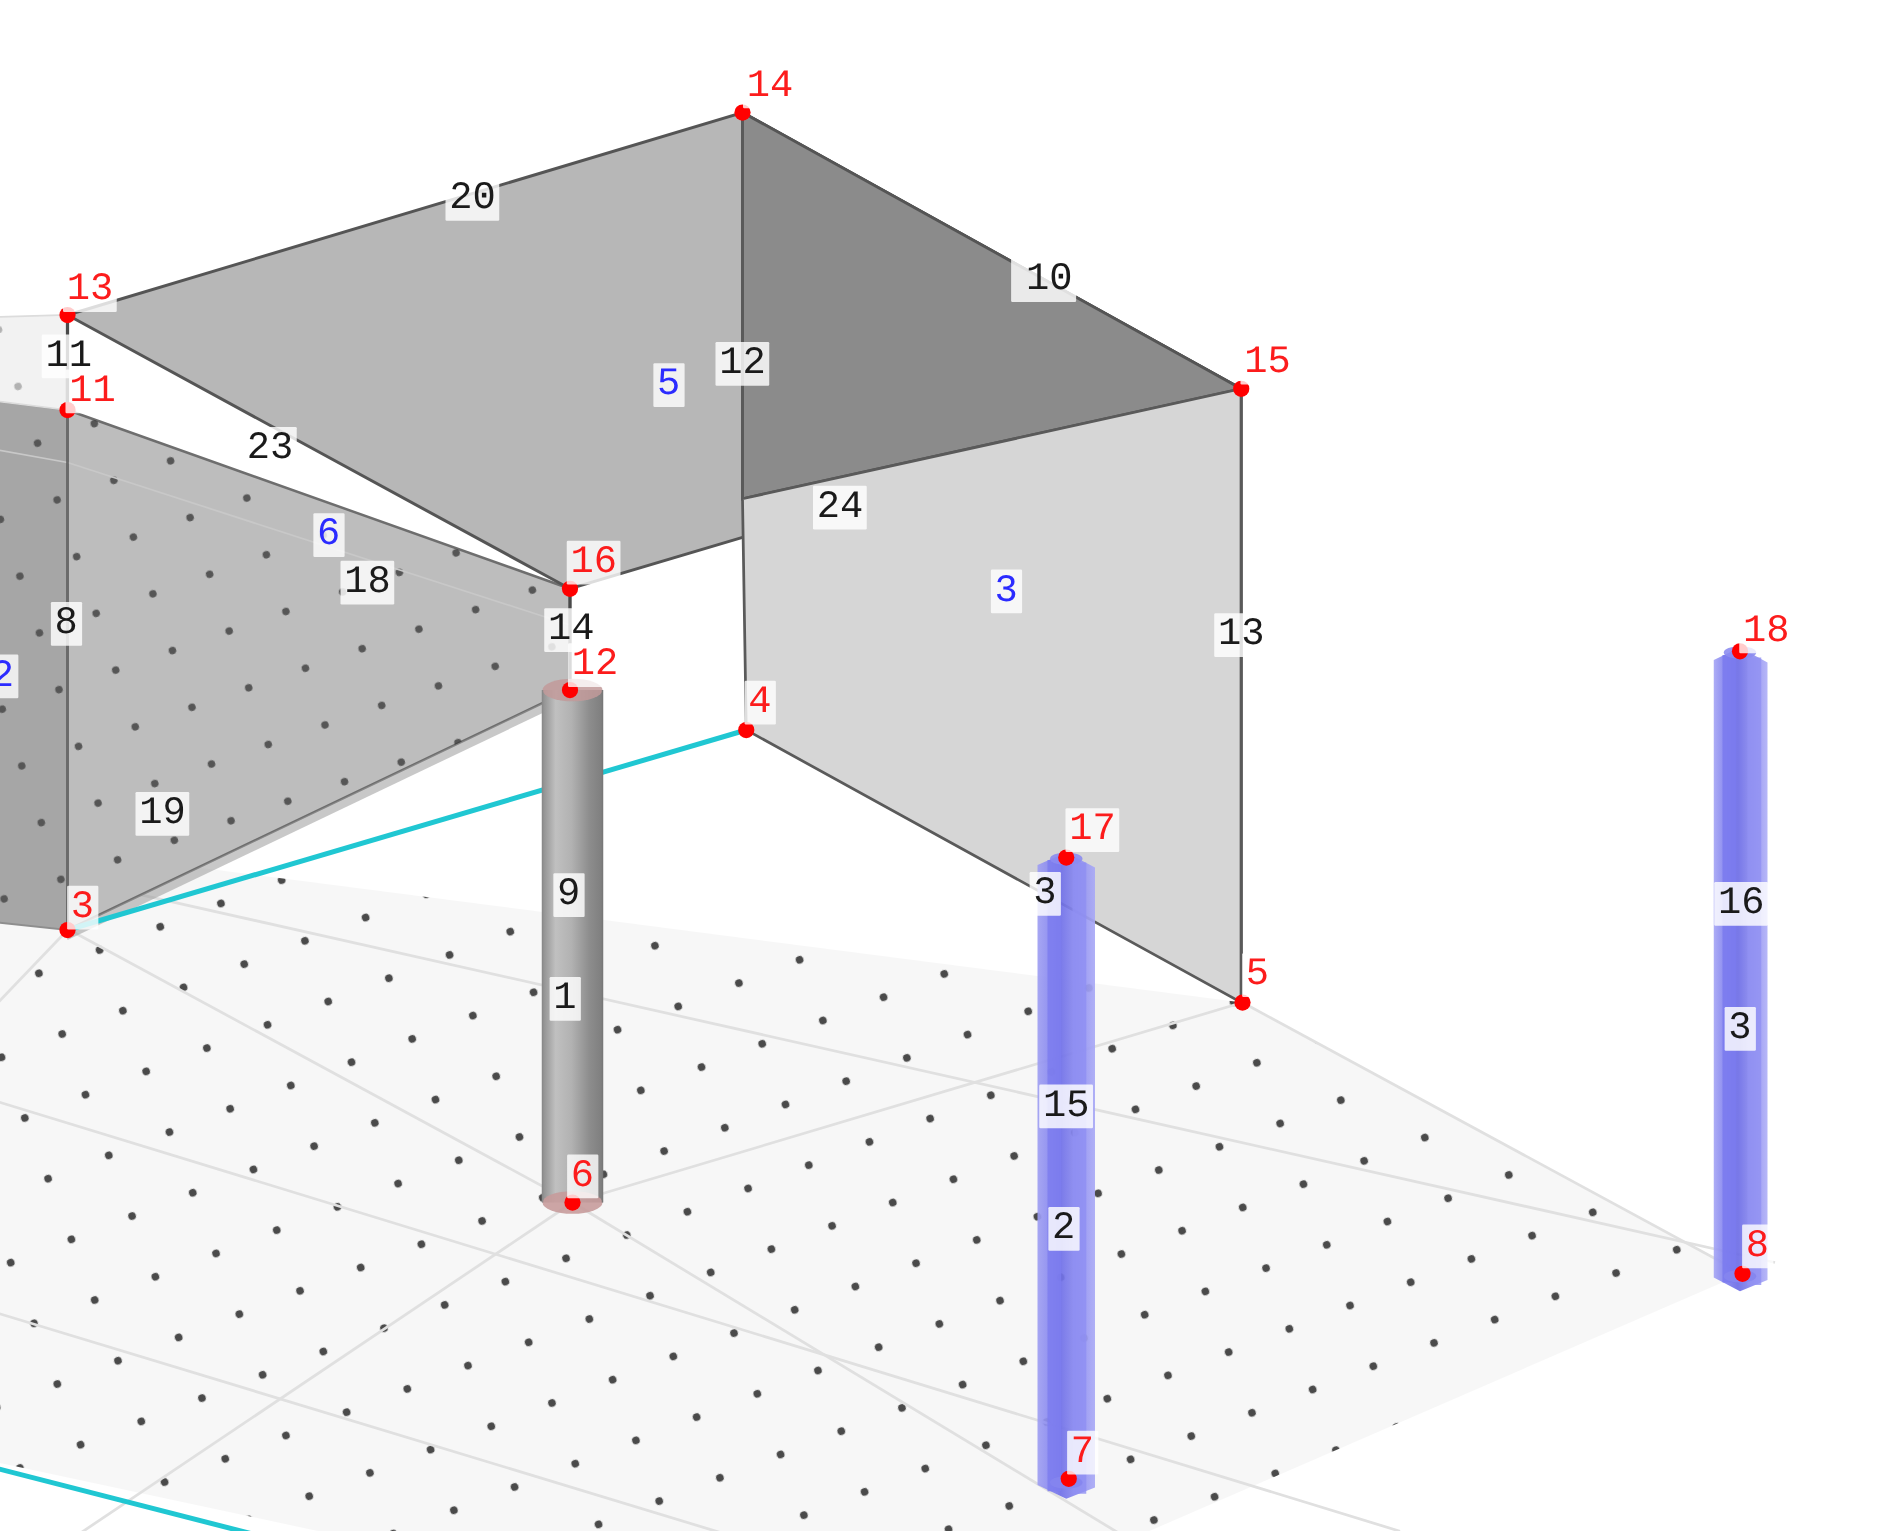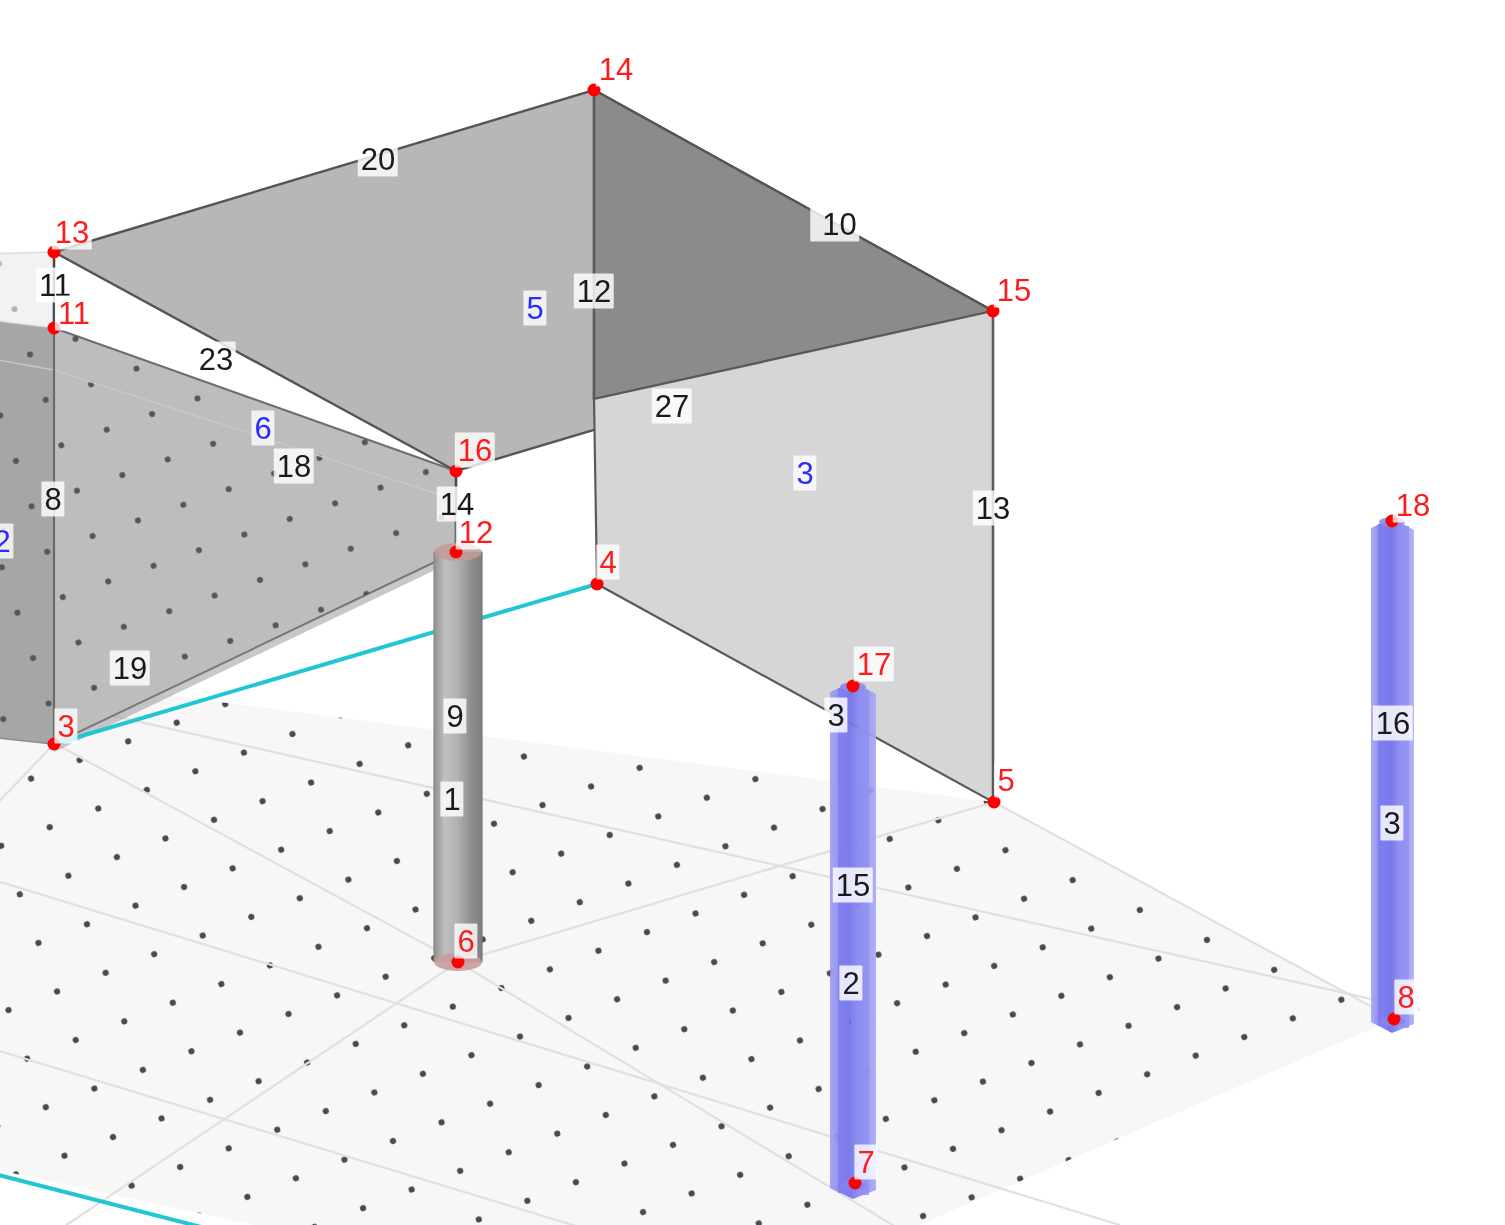--- a/index.html
+++ b/index.html
@@ -13,7 +13,7 @@
   svg.scene{position:absolute;left:0;top:0;width:1505px;height:1225px;display:block;}
   .lbl{
     position:absolute;
-    font-family:Liberation Sans, sans-serif;
+    font-family:Liberation Mono, monospace;
     line-height:1;
     white-space:nowrap;
     transform:translate(-50%,-50%);

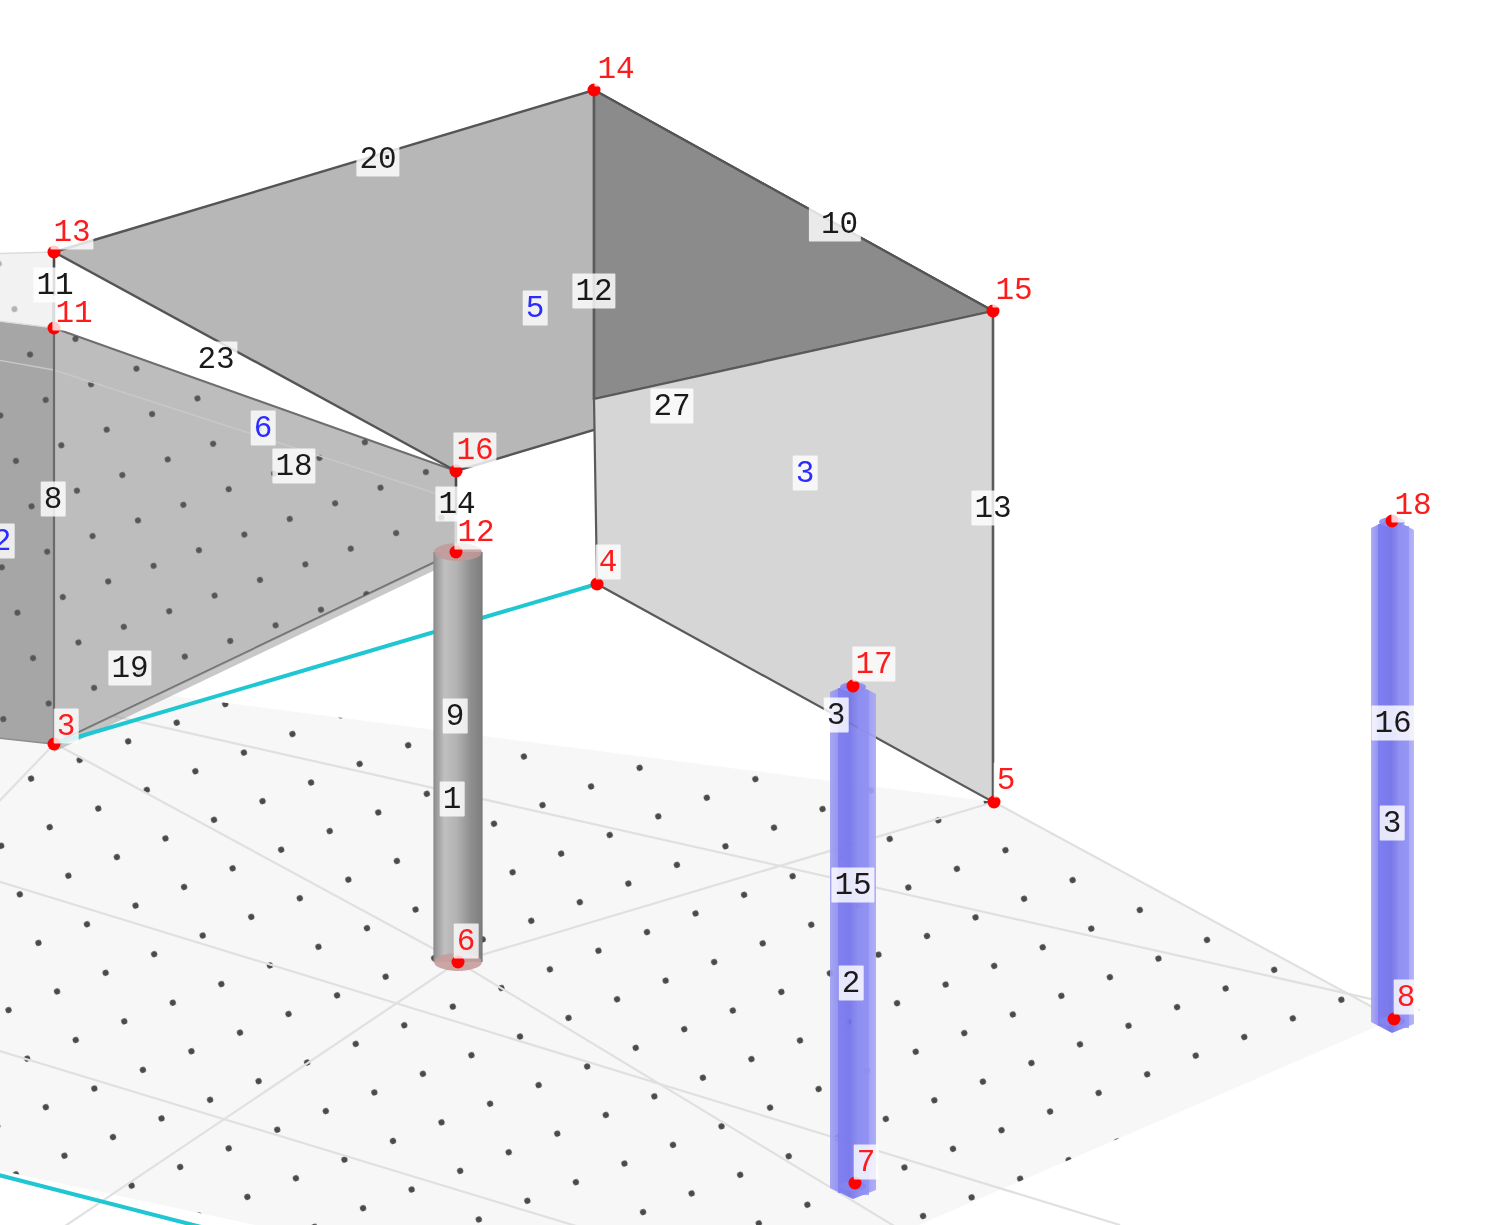--- a/index.html
+++ b/index.html
@@ -181,7 +181,7 @@
       <div class="lbl lbl-member" style="left: 594px; top: 291px;">12</div>
       <div class="lbl lbl-member" style="left: 55px; top: 285px;">11</div>
       <div class="lbl lbl-member" style="left: 216px; top: 343px; margin-top: 16px;">23</div>
-      <div class="lbl lbl-member" style="left: 672px; top: 406px;">27</div>
+      <div class="lbl lbl-member" style="left: 672px; top: 406px;">24</div>
       <div class="lbl lbl-member" style="left: 993px; top: 508px;">13</div>
       <div class="lbl lbl-member" style="left: 294px; top: 466px;">18</div>
       <div class="lbl lbl-member" style="left: 53px; top: 499px;">8</div>

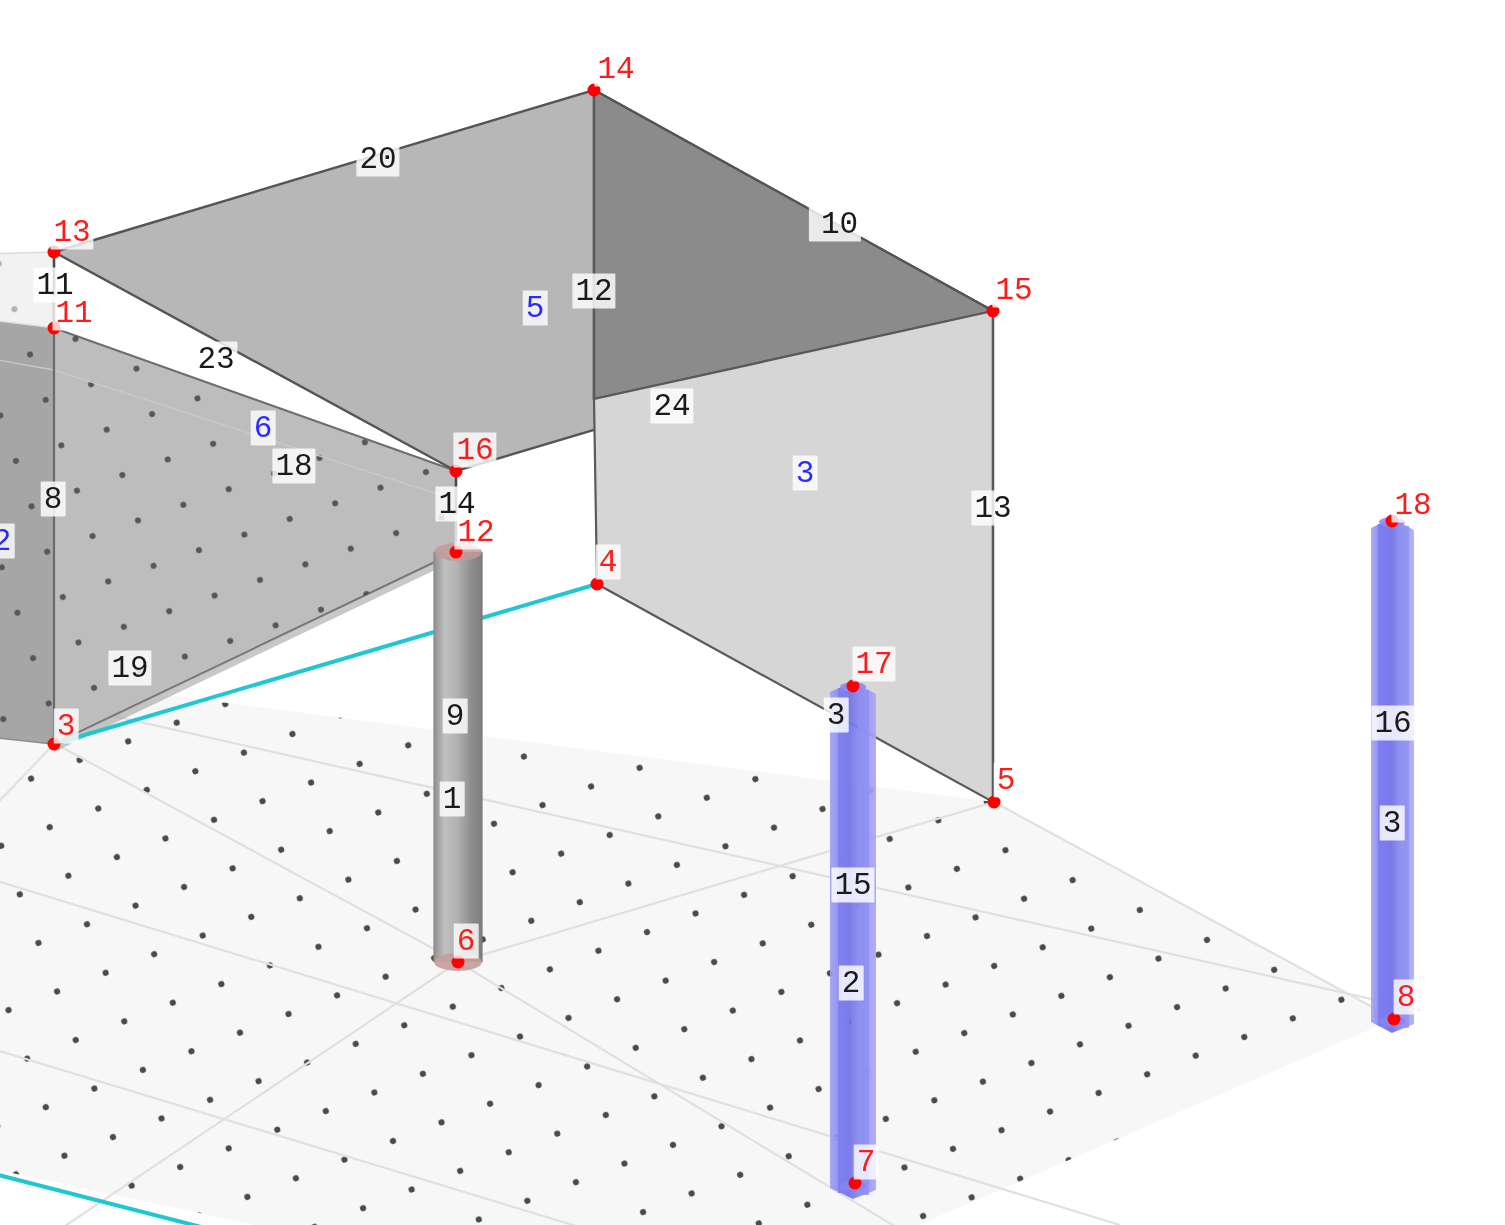--- a/index.html
+++ b/index.html
@@ -186,7 +186,7 @@
       <div class="lbl lbl-member" style="left: 294px; top: 466px;">18</div>
       <div class="lbl lbl-member" style="left: 53px; top: 499px;">8</div>
       <div class="lbl lbl-member" style="left: 457px; top: 504px;">14</div>
-      <div class="lbl lbl-member" style="left: 130px; top: 651px; margin-top: 17px;">19</div>
+      <div class="lbl lbl-member" style="left: 130px; top: 651px;">19</div>
       <div class="lbl lbl-member" style="left: 455px; top: 716px;">9</div>
       <div class="lbl lbl-member" style="left: 452px; top: 799px;">1</div>
       <div class="lbl lbl-member" style="left: 836px; top: 715px;">3</div>

